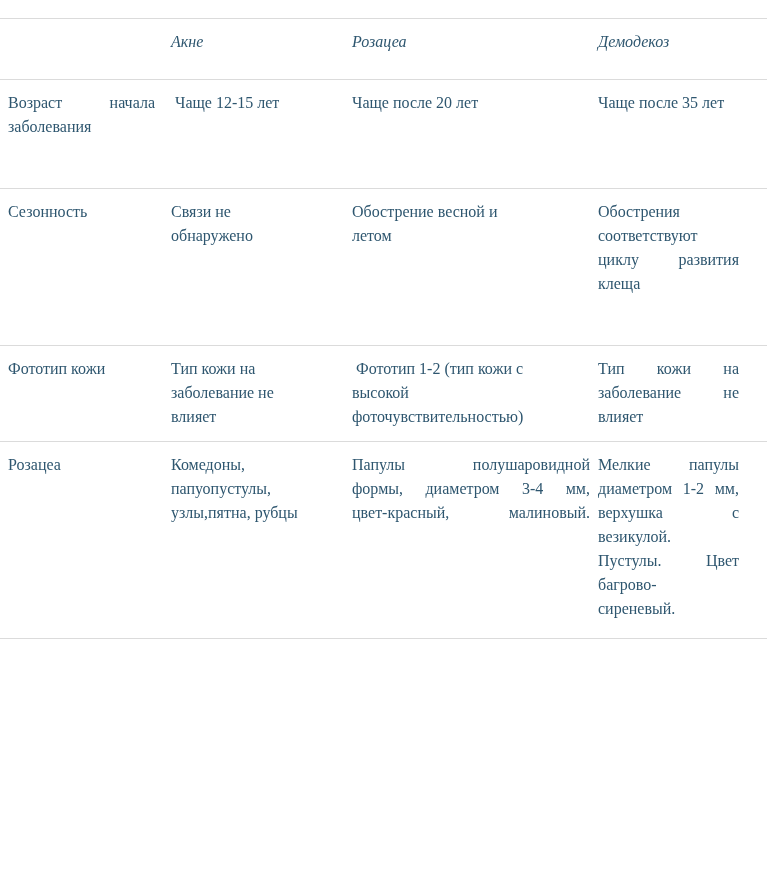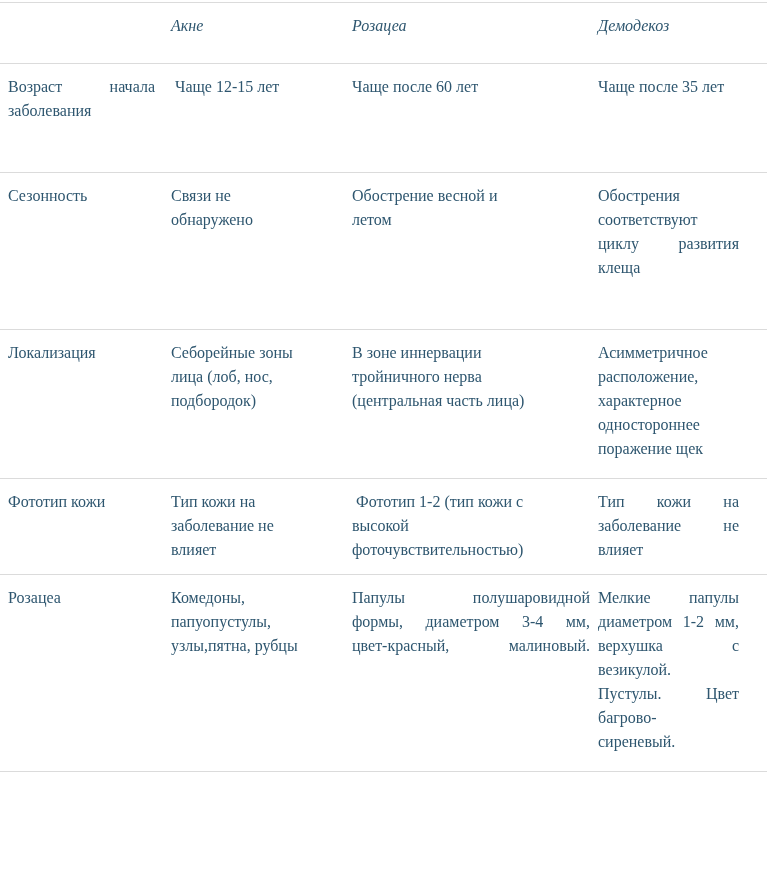--- a/index.html
+++ b/index.html
@@ -17,7 +17,7 @@
     border-collapse: collapse;
     table-layout: fixed;
     width: 767px;
-    margin-top: 2px;
+    margin-top: 18px;
     border-top: 1px solid #dbdbdb;
     border-radius: 32px;
   }

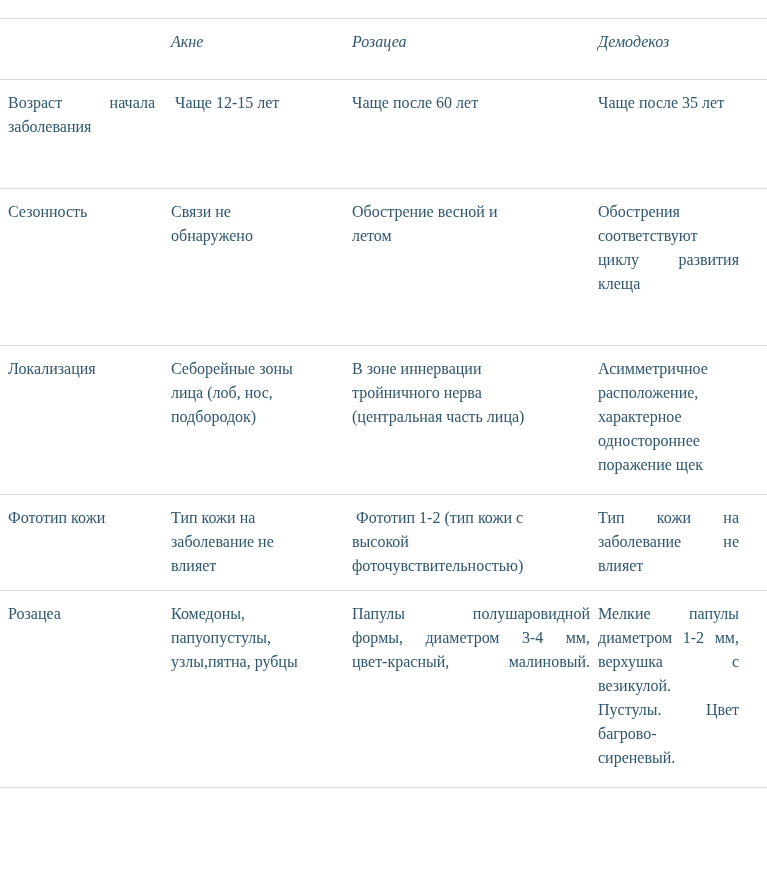--- a/index.html
+++ b/index.html
@@ -69,7 +69,7 @@
     <tr style="height:109px">
       <th class="c1cell stretch">Возраст начала<br>заболевания</th>
       <td class="c2cell">&nbsp;Чаще 12-15 лет</td>
-      <td class="c3cell">Чаще после 60 лет</td>
+      <td class="c3cell">Чаще после 20 лет</td>
       <td class="c4cell">Чаще после 35 лет</td>
     </tr>
     <tr style="height:157px">

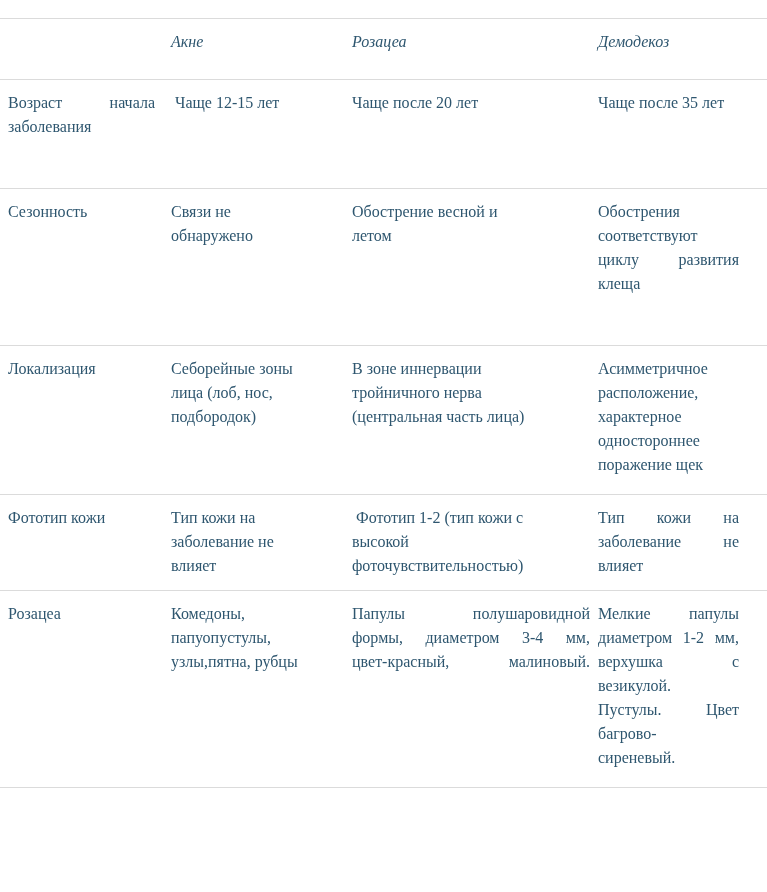--- a/index.html
+++ b/index.html
@@ -78,12 +78,6 @@
       <td class="c3cell">Обострение весной и<br>летом</td>
       <td class="c4cell stretch">Обострения<br>соответствуют<br>циклу развития<br>клеща</td>
     </tr>
-    <tr style="height:149px">
-      <th class="c1cell">Локализация</th>
-      <td class="c2cell">Себорейные зоны<br>лица (лоб, нос,<br>подбородок)</td>
-      <td class="c3cell">В зоне иннервации<br>тройничного нерва<br>(центральная часть лица)</td>
-      <td class="c4cell">Асимметричное<br>расположение,<br>характерное<br>одностороннее<br>поражение щек</td>
-    </tr>
     <tr style="height:96px">
       <th class="c1cell">Фототип кожи</th>
       <td class="c2cell">Тип кожи на<br>заболевание не<br>влияет</td>

